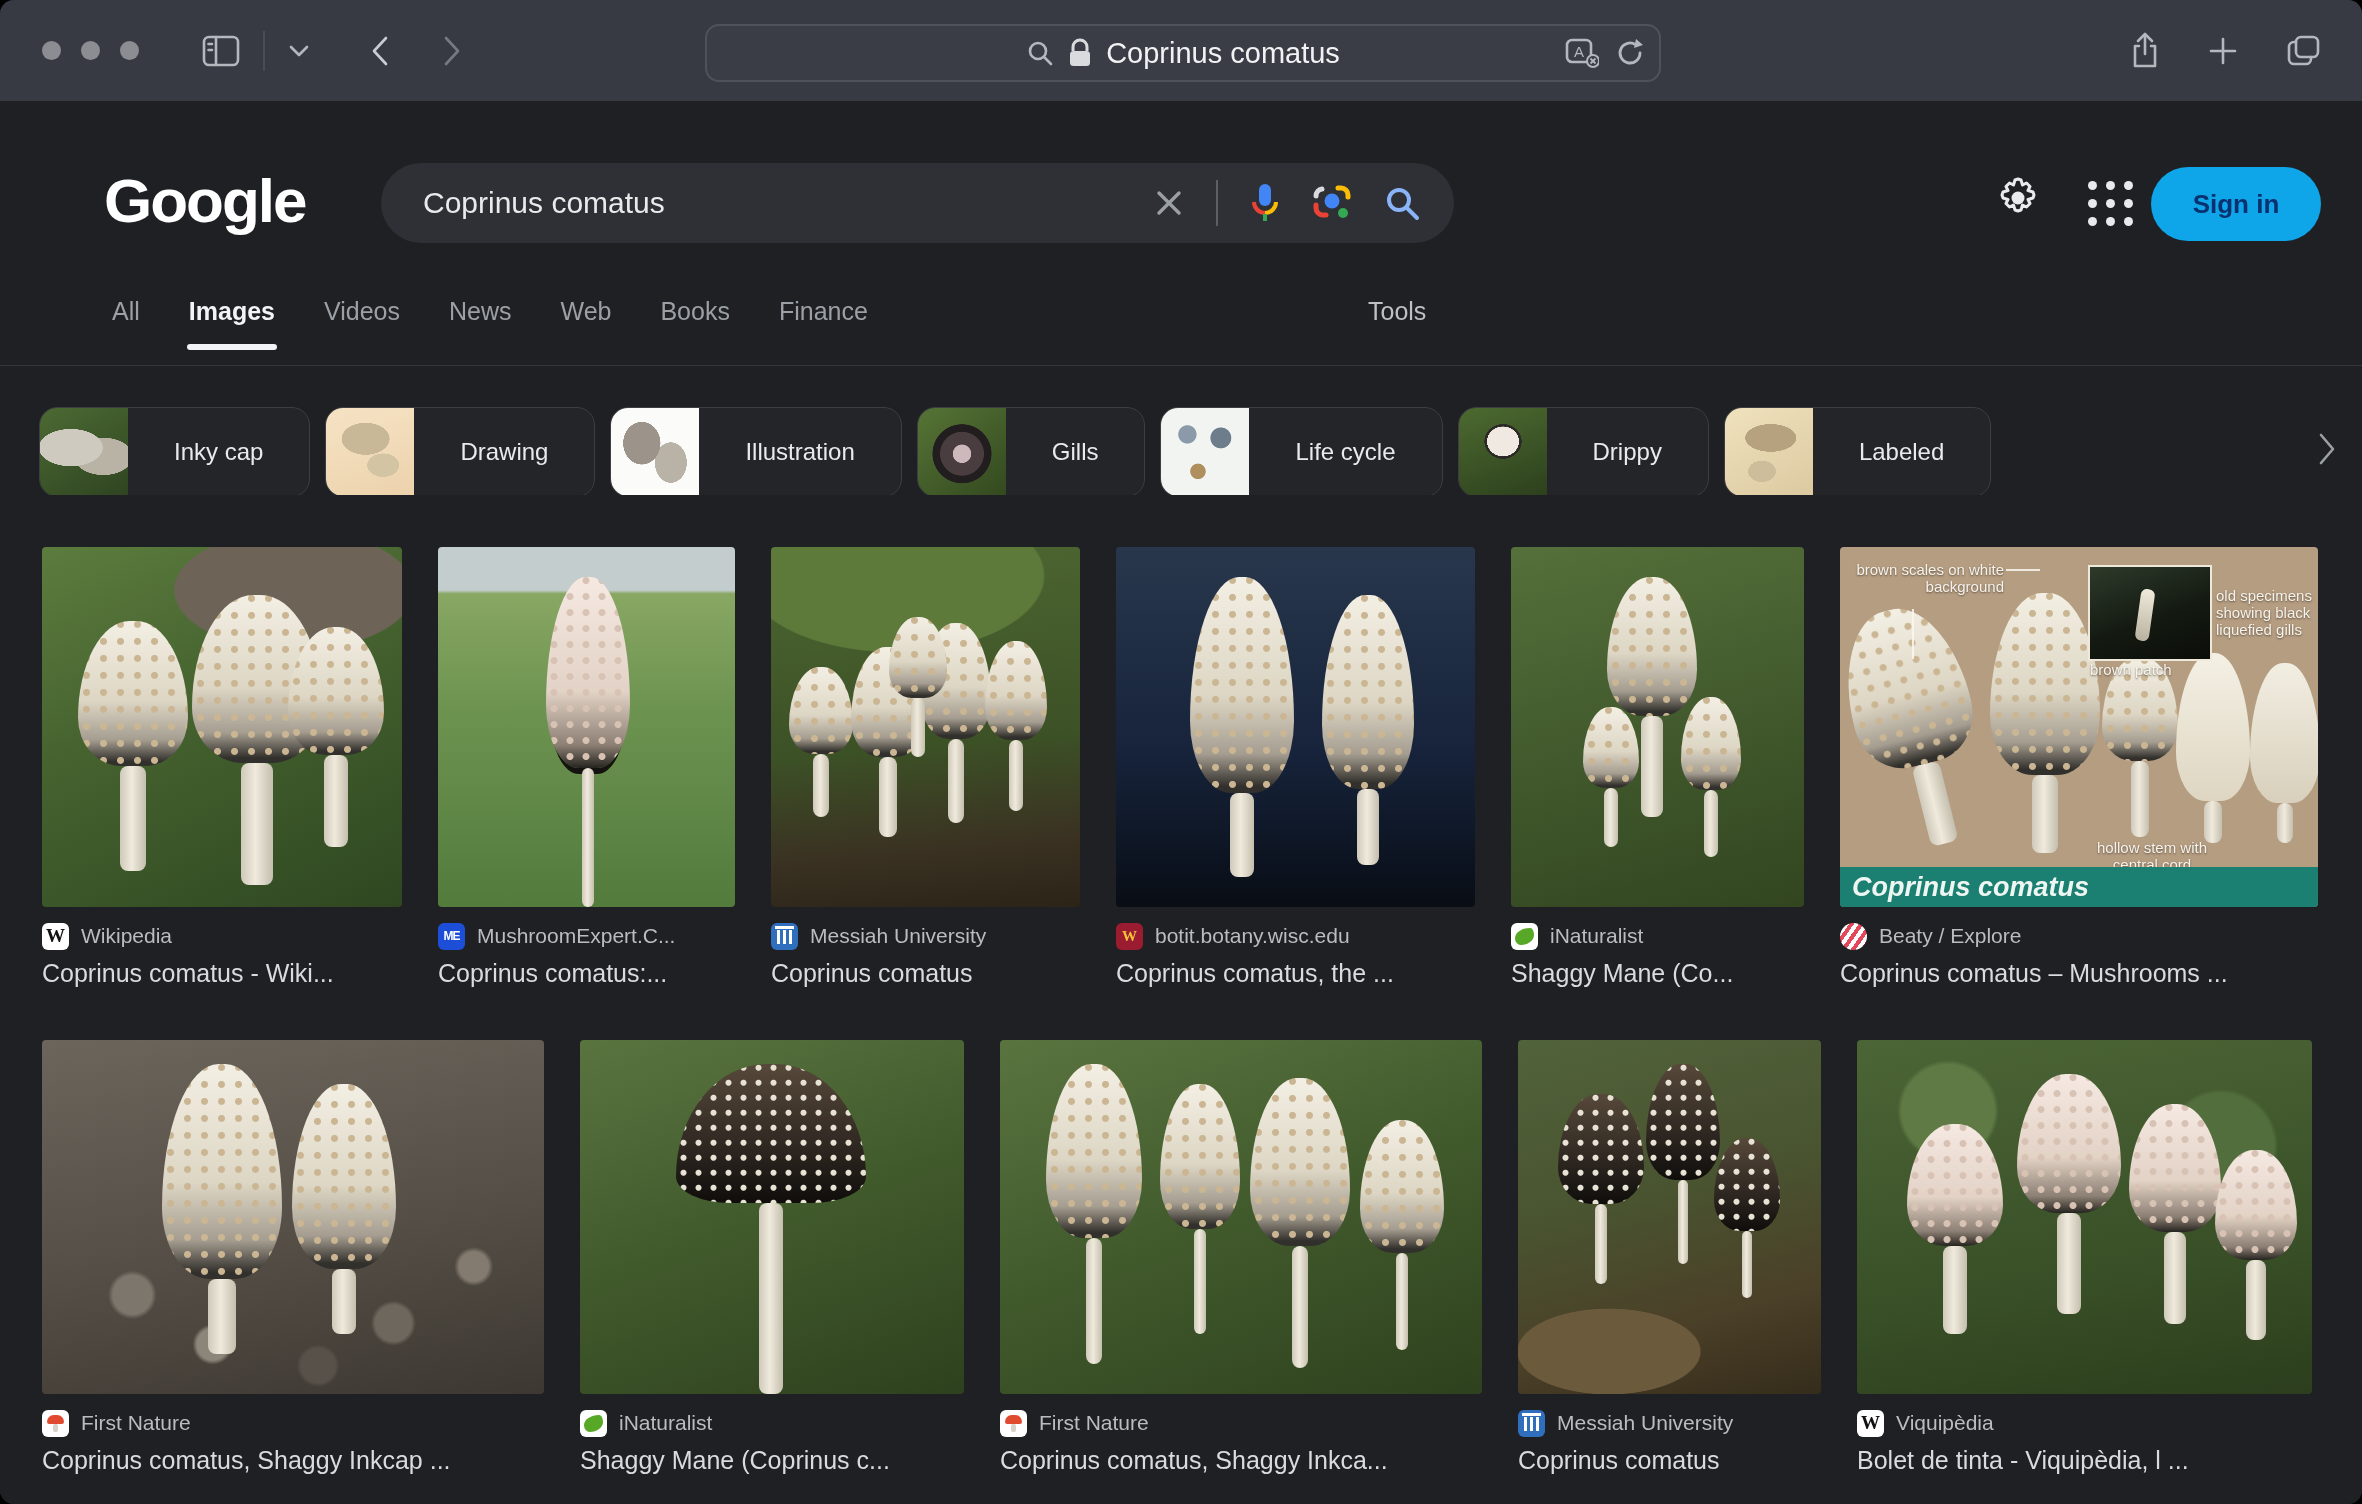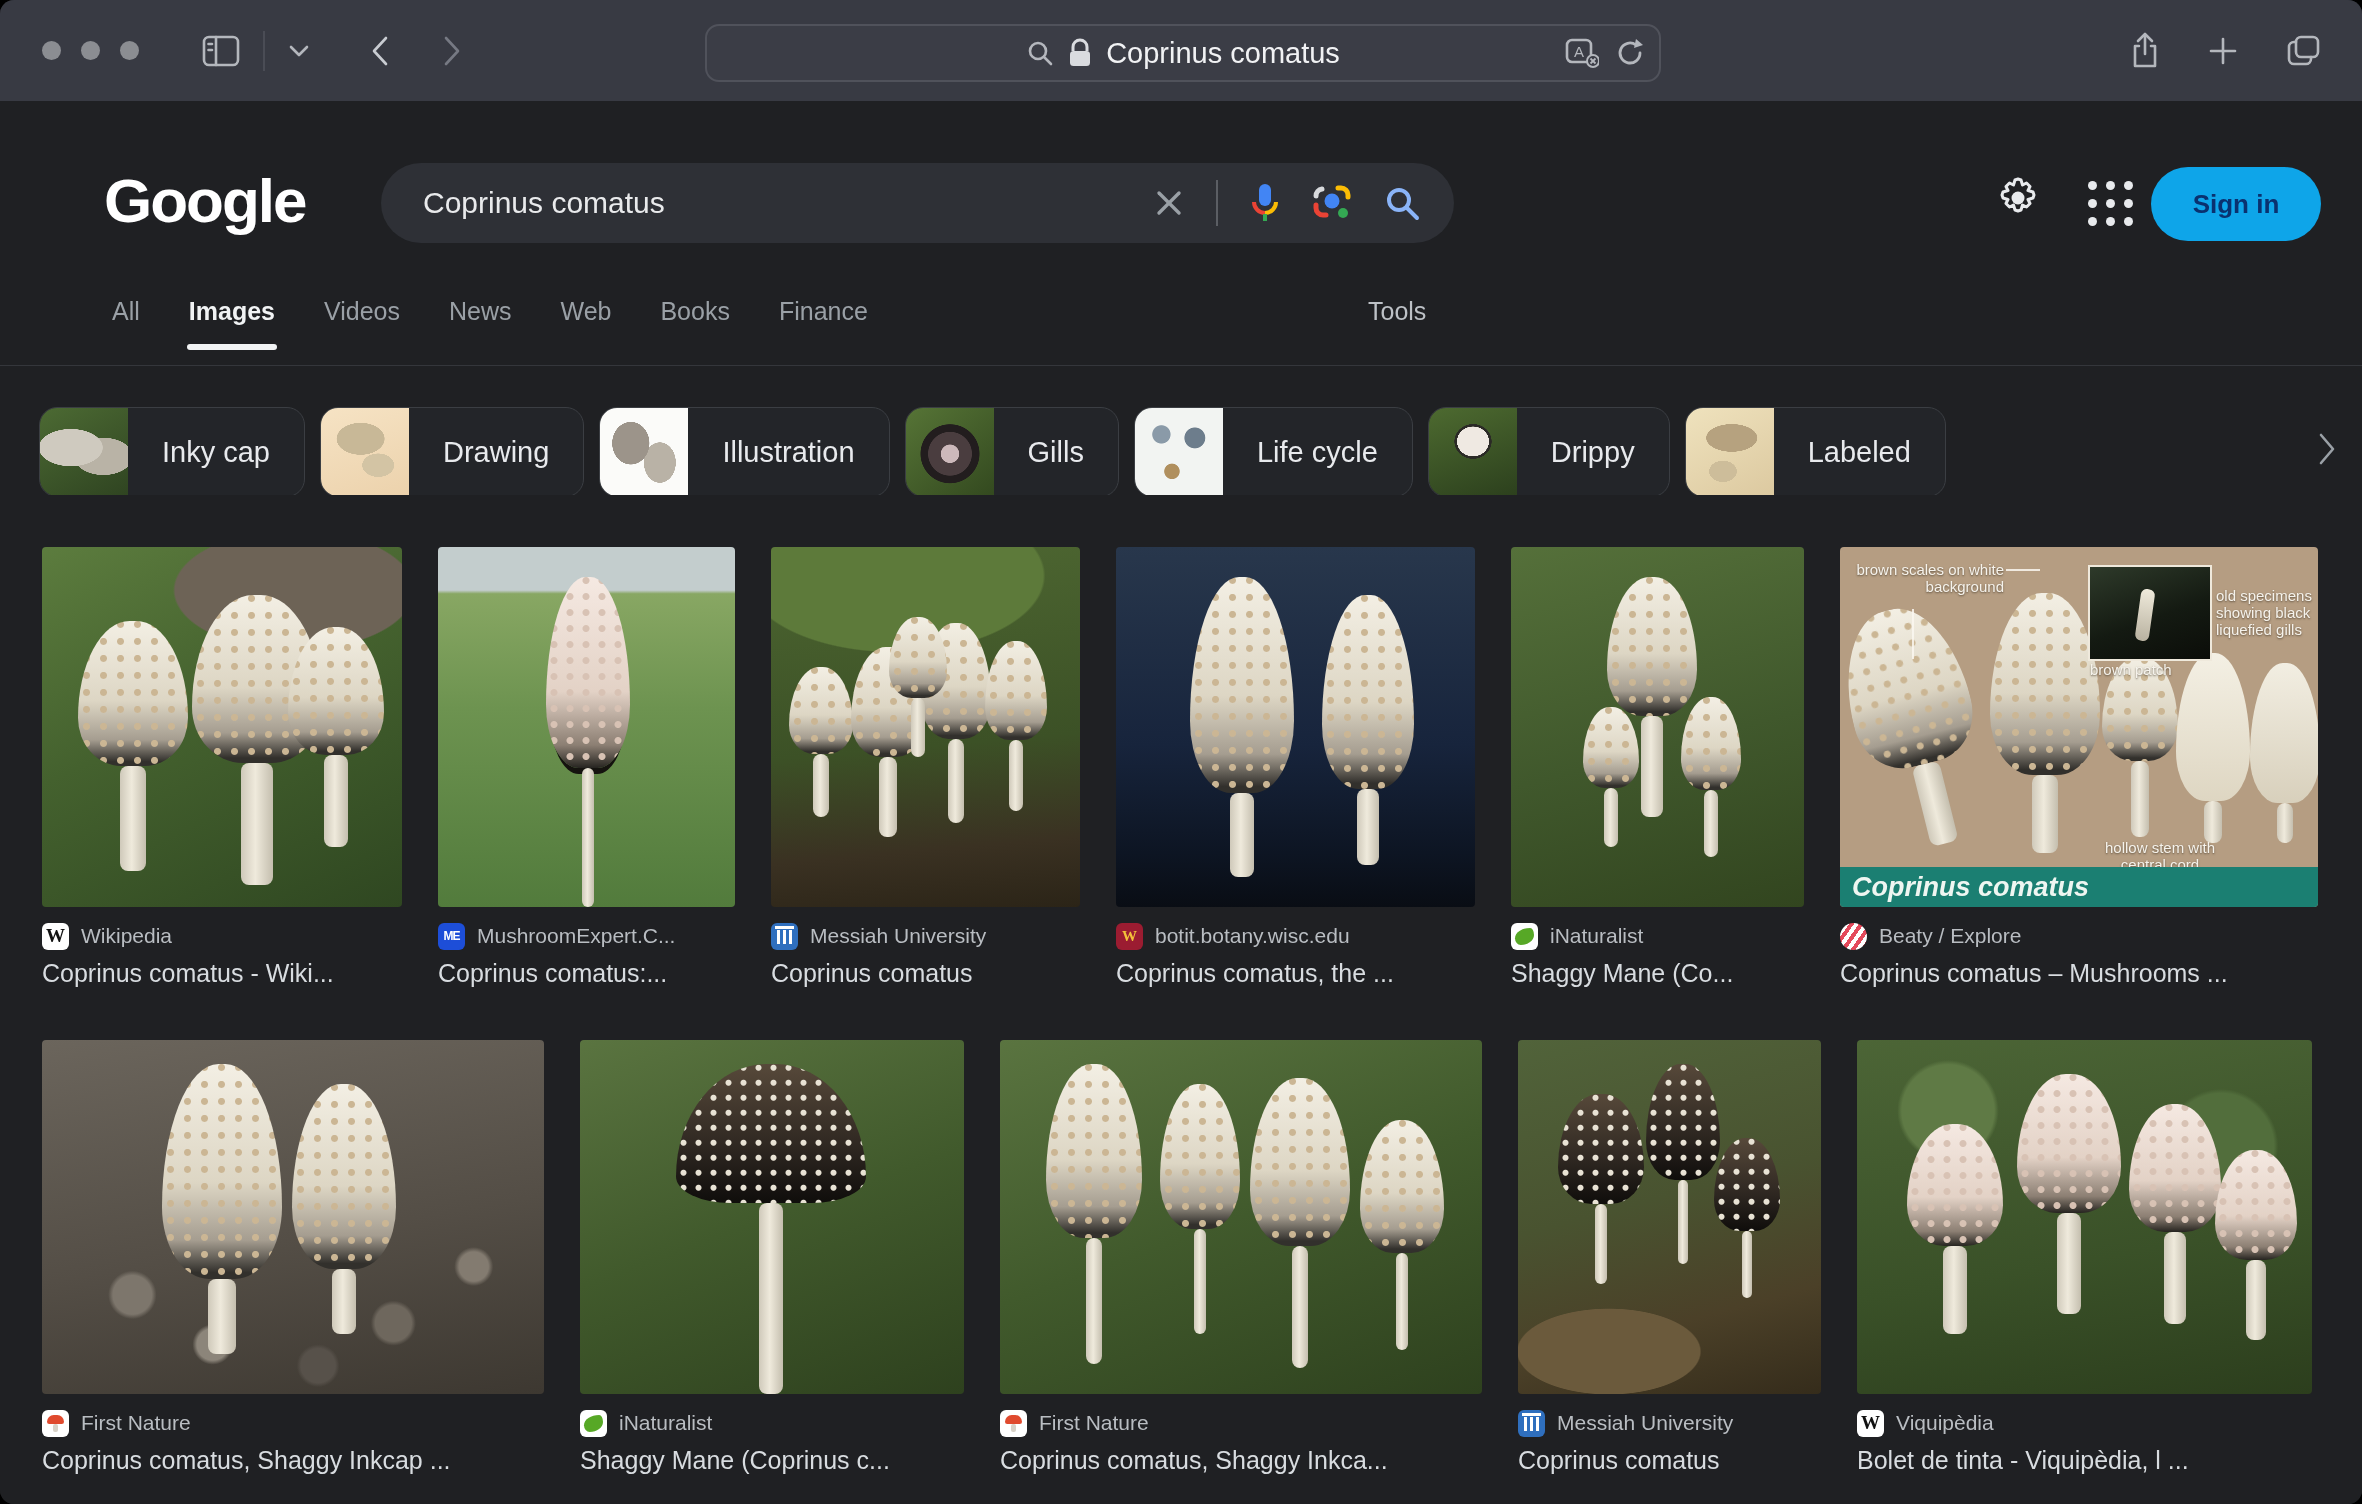--- a/index.html
+++ b/index.html
@@ -44,7 +44,7 @@
   
   .chips{position:absolute;left:39px;top:306px;display:flex;gap:15px;height:88px;width:2285px;overflow:hidden;}
   .chip{display:flex;align-items:center;height:88px;border-radius:18px;background:#232529;border:1px solid #3b3e43;overflow:hidden;flex:none;cursor:default;}
-  .chip-label{padding:0 34px;font-size:29px;color:#e8eaed;white-space:nowrap;}
+  .chip-label{padding:0 46px;font-size:24px;color:#e8eaed;white-space:nowrap;}
   .thumb{width:88px;height:88px;flex:none;}
   .th-inky{background:radial-gradient(ellipse 60% 35% at 35% 45%,#cfcabf 0 60%,transparent 61%),radial-gradient(ellipse 55% 35% at 72% 55%,#b9b3a6 0 60%,transparent 61%),linear-gradient(150deg,#4c6a33,#2f4421);}
   .th-draw{background:radial-gradient(ellipse 45% 30% at 45% 35%,#c8b897 0 60%,transparent 61%),radial-gradient(ellipse 30% 22% at 65% 65%,#d3c4a4 0 60%,transparent 61%),linear-gradient(160deg,#f6e3c4,#ecd2ac);}

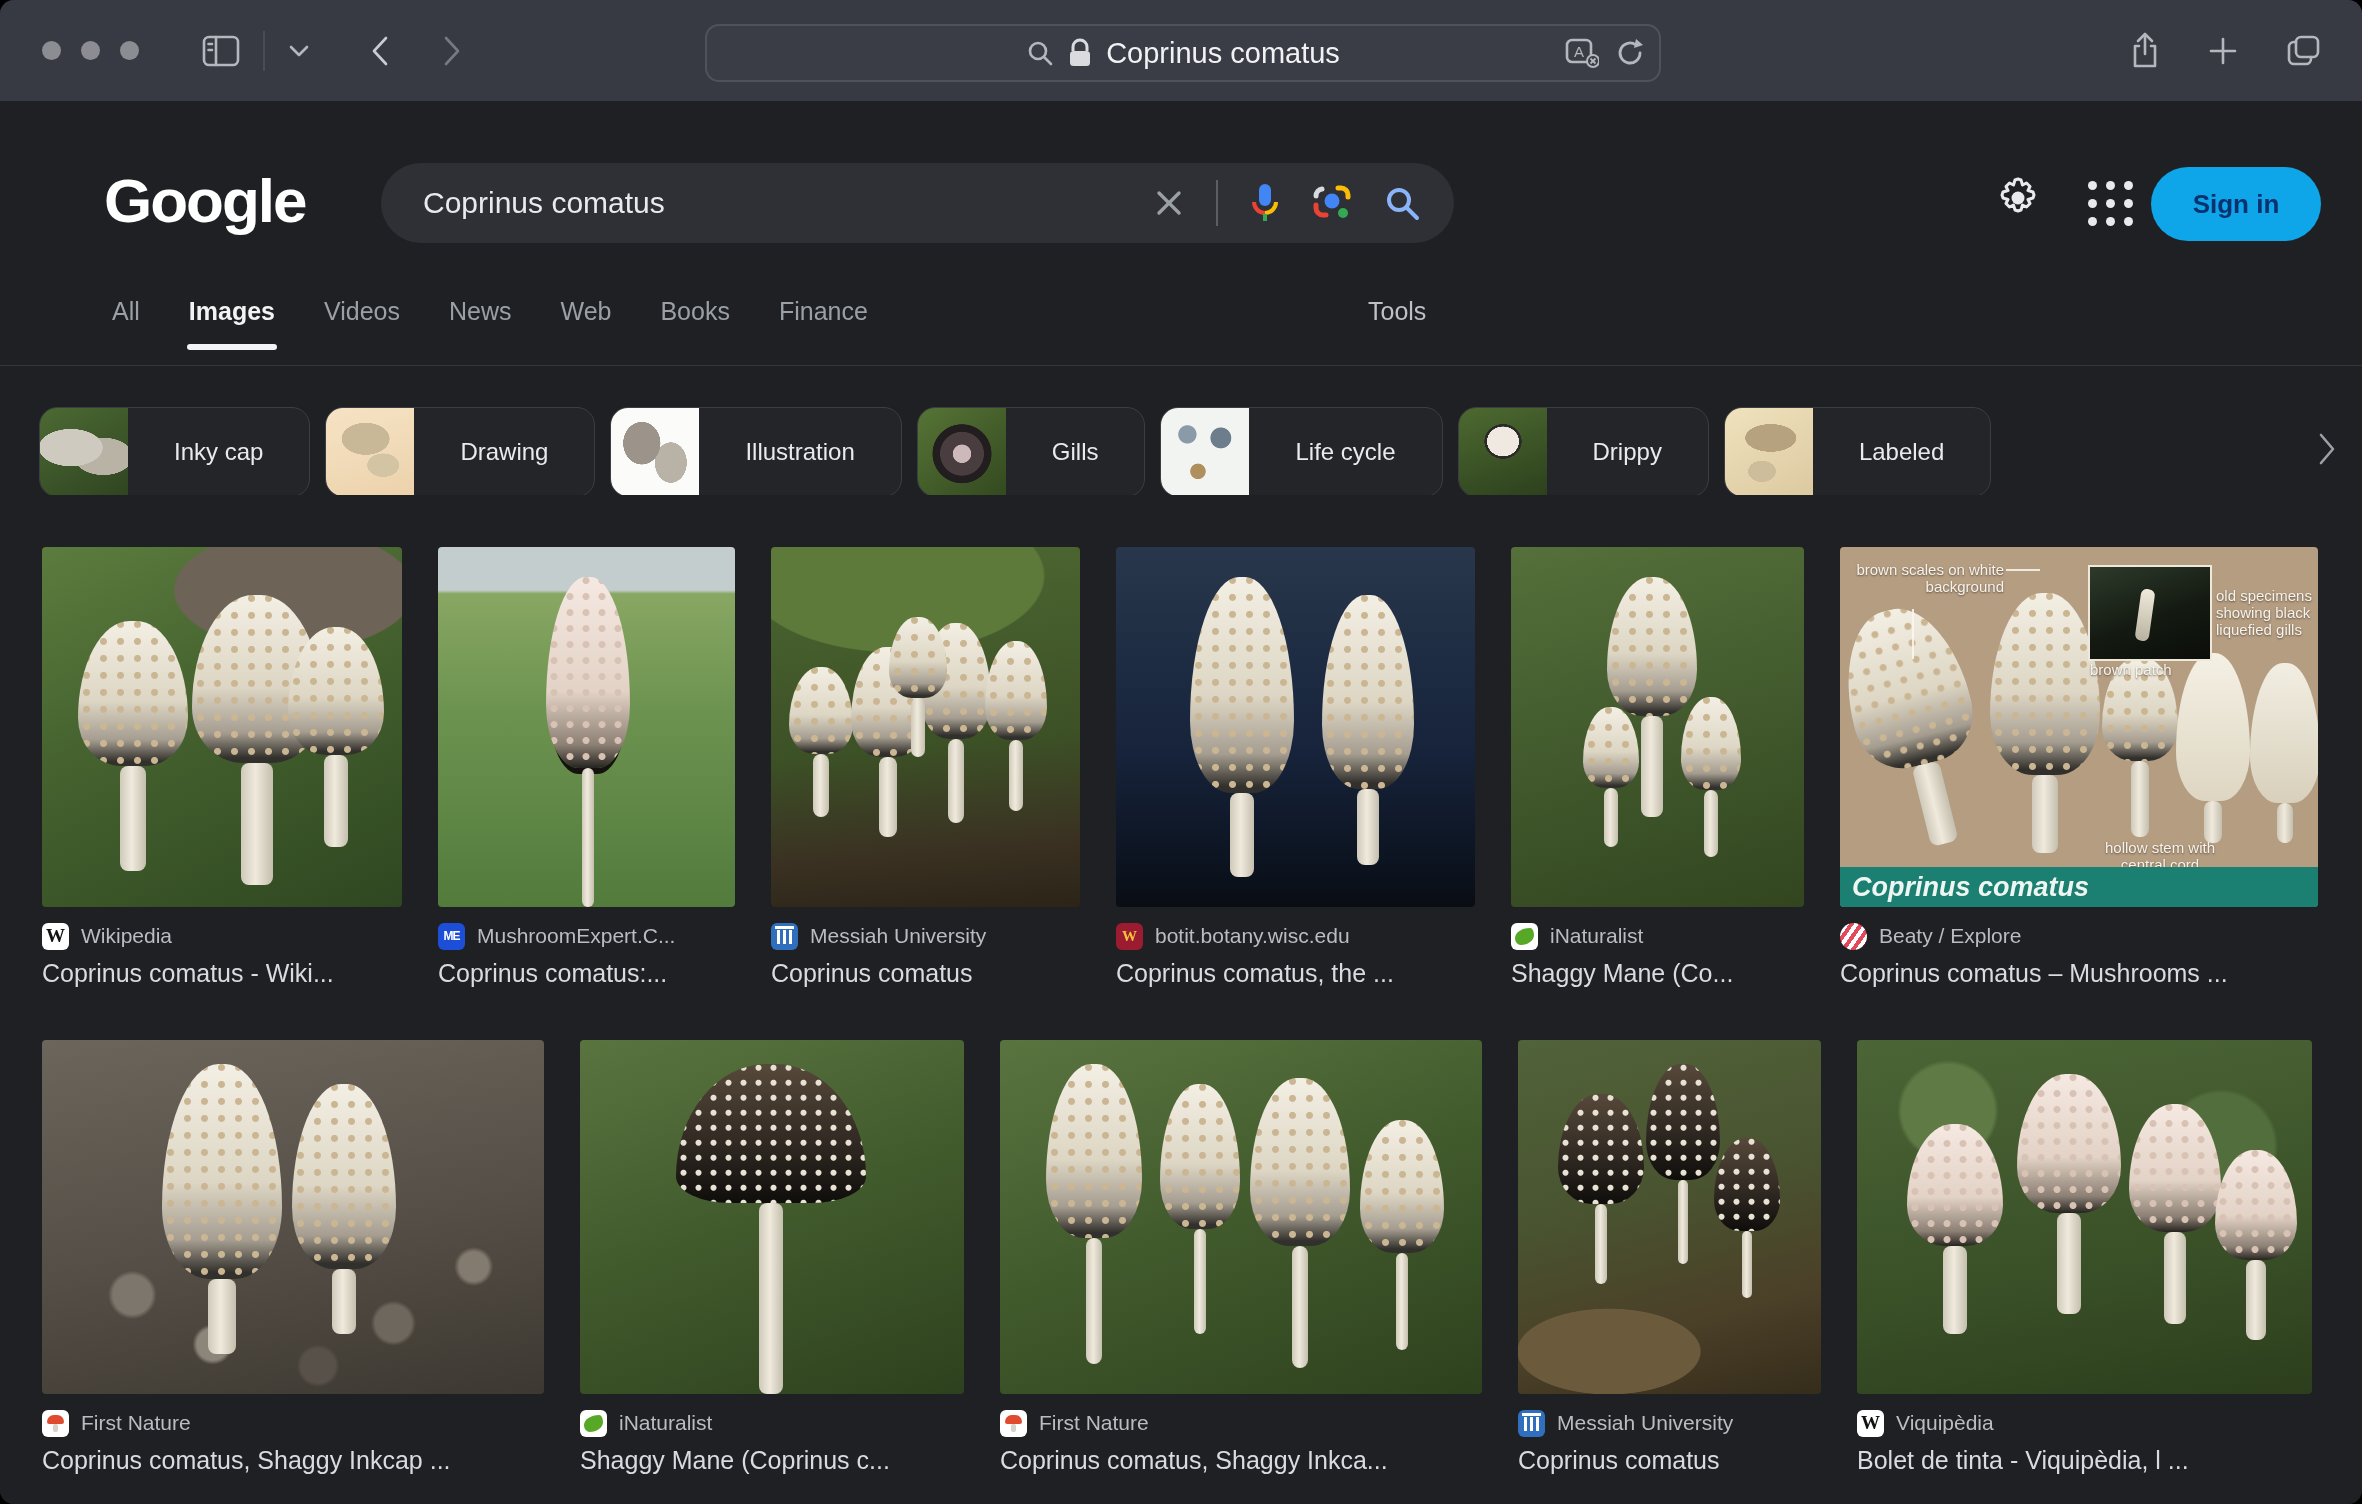--- a/index.html
+++ b/index.html
@@ -454,7 +454,7 @@
           <div class="lbl-note" style="left:14px;top:14px;width:150px;text-align:right">brown scales on white background</div>
           <div class="lbl-note" style="left:376px;top:40px;width:96px">old specimens showing black liquefied gills</div>
           <div class="lbl-note" style="left:250px;top:114px">brown patch</div>
-          <div class="lbl-note" style="left:260px;top:292px;width:120px;text-align:center">hollow stem with central cord</div>
+          <div class="lbl-note" style="left:252px;top:292px;width:120px;text-align:center">hollow stem with central cord</div>
           <div class="lbl-line" style="left:166px;top:22px;width:34px;height:2px"></div>
           <div class="lbl-line" style="left:72px;top:62px;width:2px;height:50px"></div>
           <div class="lbl-banner">

